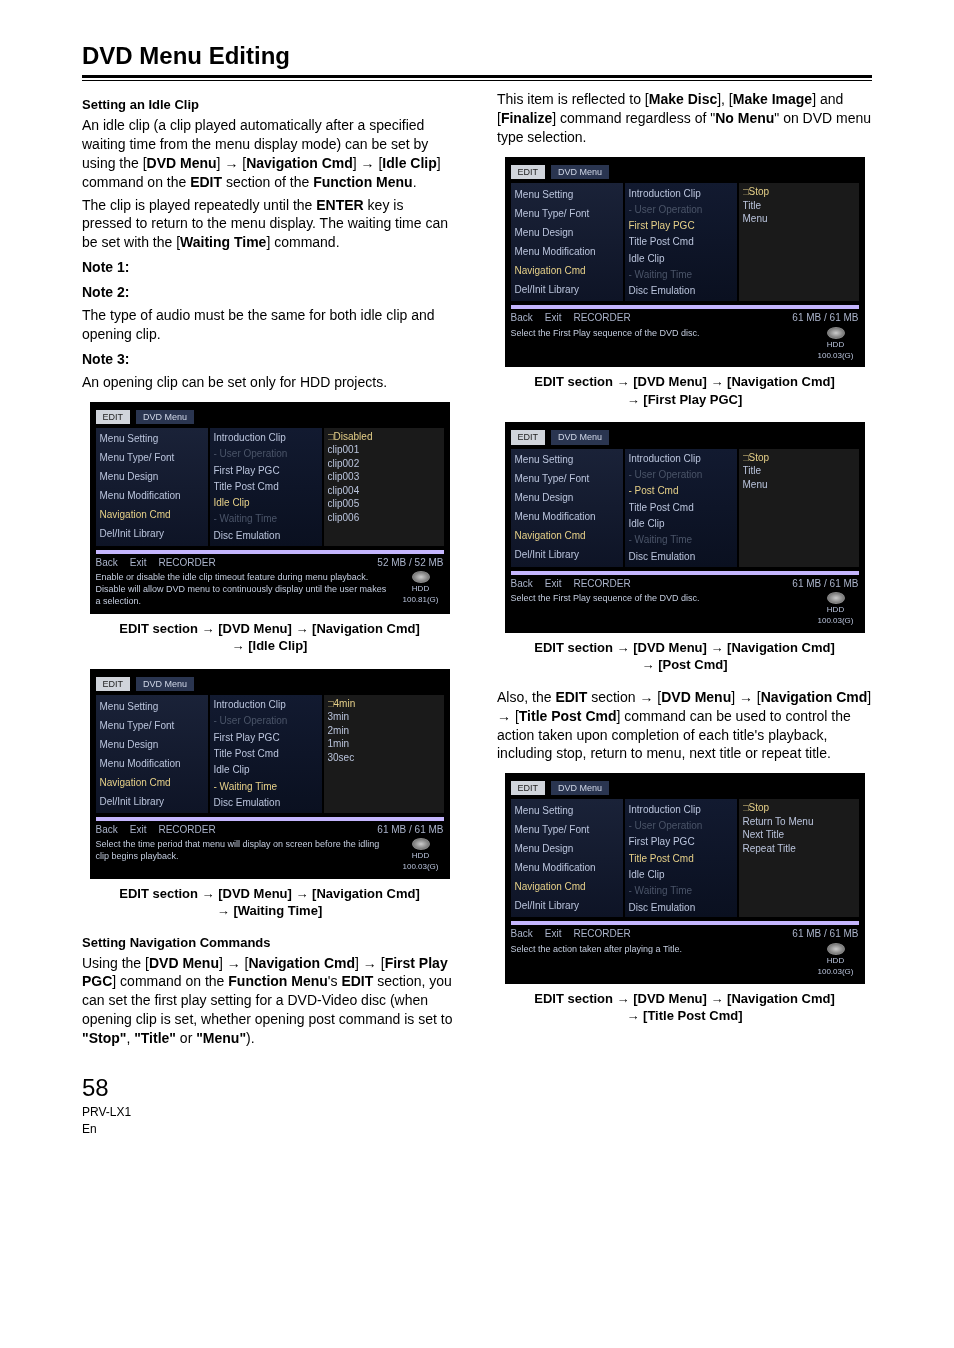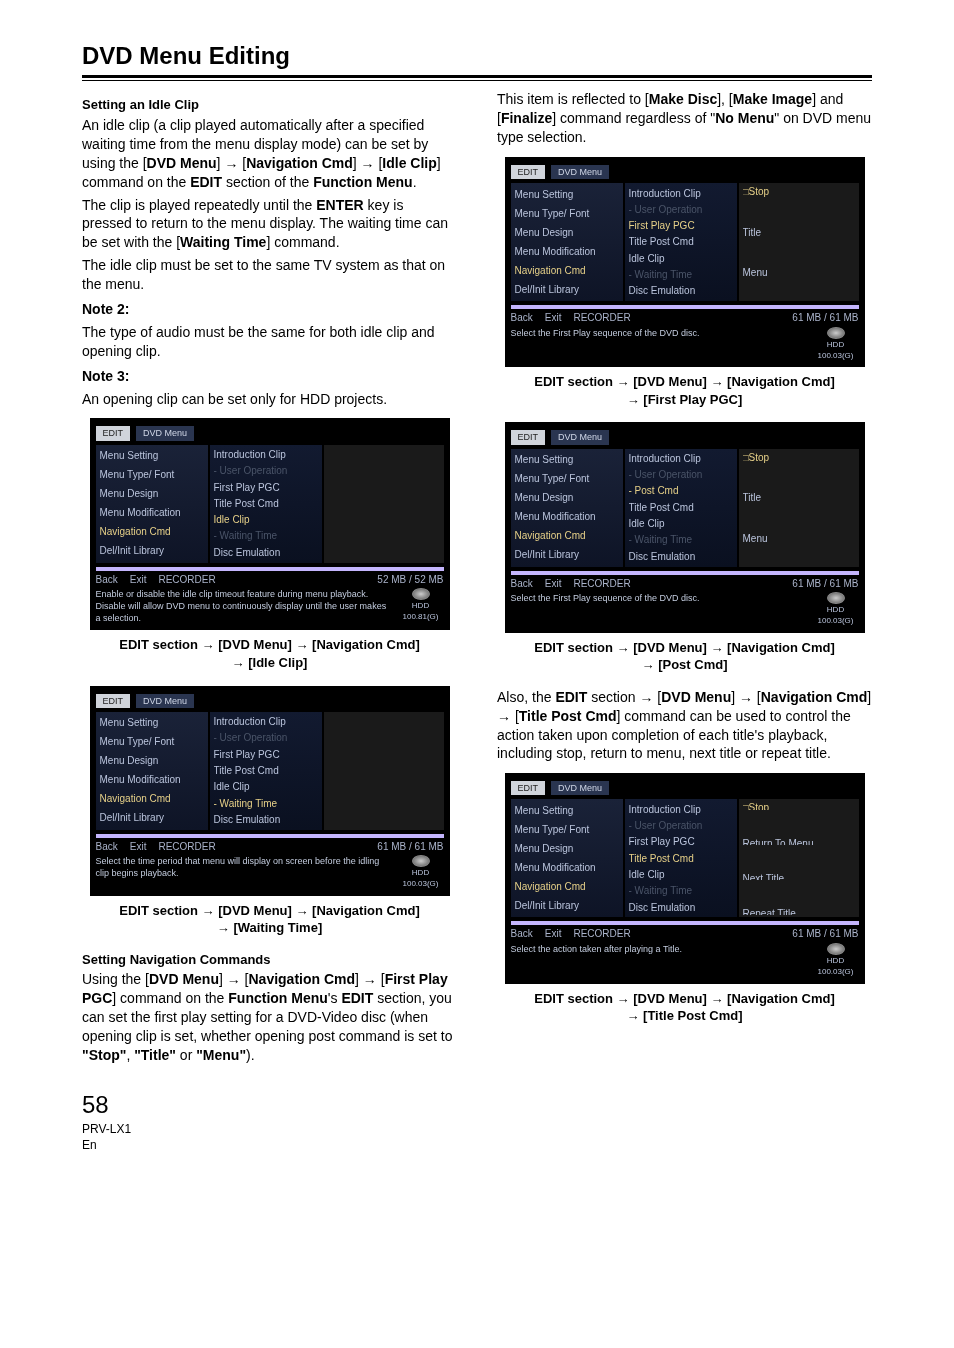--- a/index.html
+++ b/index.html
@@ -73,7 +73,7 @@
   }
   .shot .p1 { width:112px; background:linear-gradient(#1a2238,#0e1426); padding:2px 4px; display:flex; flex-direction:column; justify-content:space-around;}
   .shot .p2 { width:112px; background:linear-gradient(#121a30,#0a1020); padding:2px 4px; display:flex; flex-direction:column; justify-content:space-around;}
-  .shot .p3 { flex:1; background:#1a1a1a; padding:2px 4px; display:flex; flex-direction:column;gap:27px;}
+  .shot .p3 { flex:1; background:#1a1a1a; padding:2px 4px; display:flex; flex-direction:column;}
   .shot .row { color:#bac4dc; white-space:nowrap; overflow:hidden;}
   .shot .row.dim { color:#4a5468;}
   .shot .row.hl { color:#e6d088;}

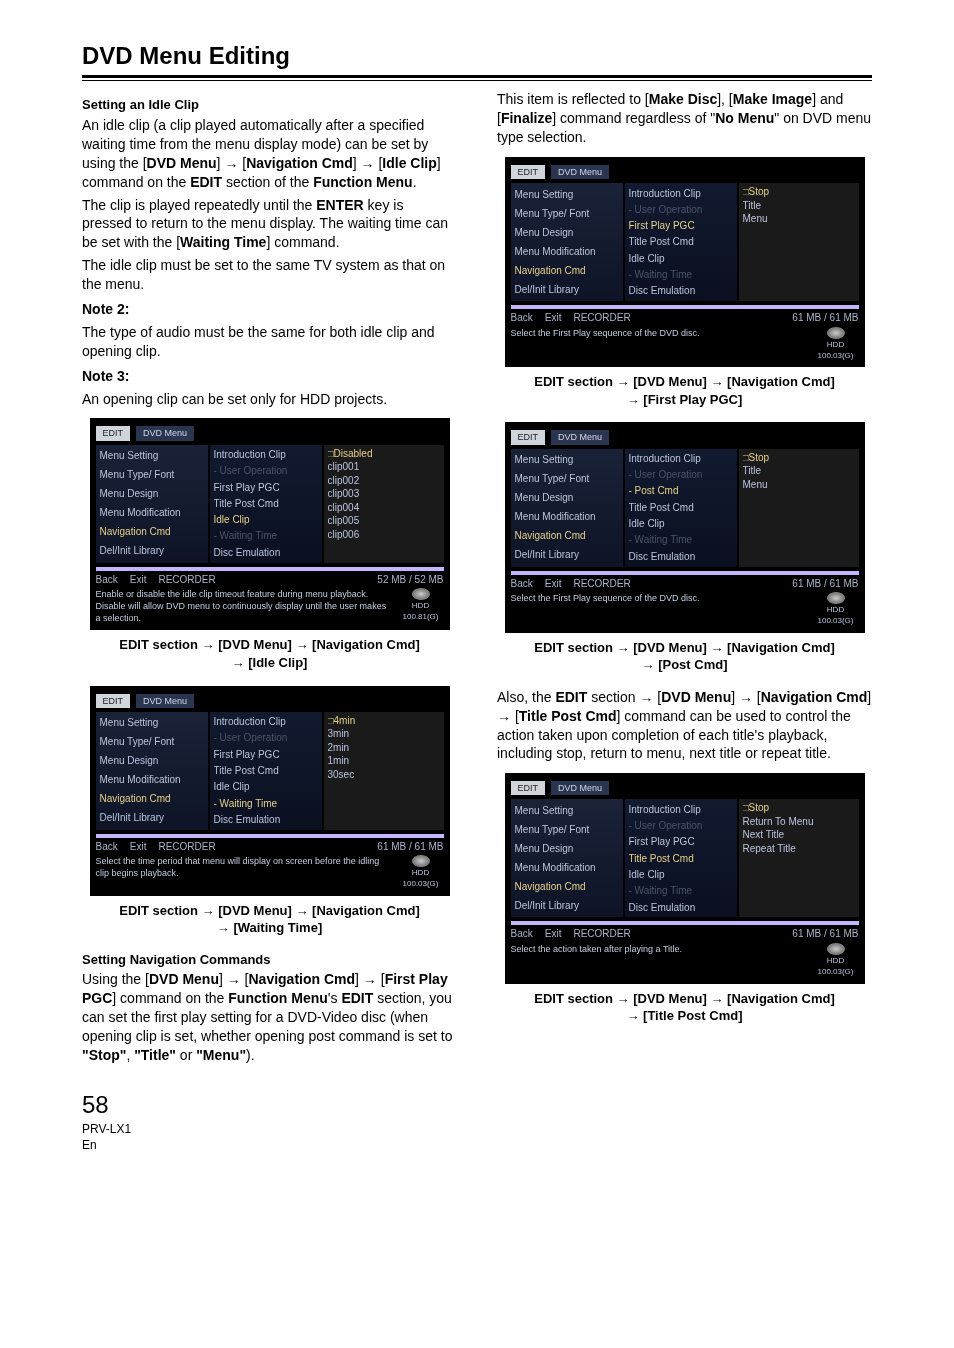--- a/index.html
+++ b/index.html
@@ -112,6 +112,7 @@
     <h2 class="section">Setting an Idle Clip</h2>
     <p>An idle clip (a clip played automatically after a specified waiting time from the menu display mode) can be set by using the [<span class="b">DVD Menu</span>] <span class="arrow">→</span> [<span class="b">Navigation Cmd</span>] <span class="arrow">→</span> [<span class="b">Idle Clip</span>] command on the <span class="b">EDIT</span> section of the <span class="b">Function Menu</span>.</p>
     <p>The clip is played repeatedly until the <span class="b">ENTER</span> key is pressed to return to the menu display. The waiting time can be set with the [<span class="b">Waiting Time</span>] command.</p>
+    <p class="note-h">Note 1:</p>
     <p>The idle clip must be set to the same TV system as that on the menu.</p>
     <p class="note-h">Note 2:</p>
     <p>The type of audio must be the same for both idle clip and opening clip.</p>

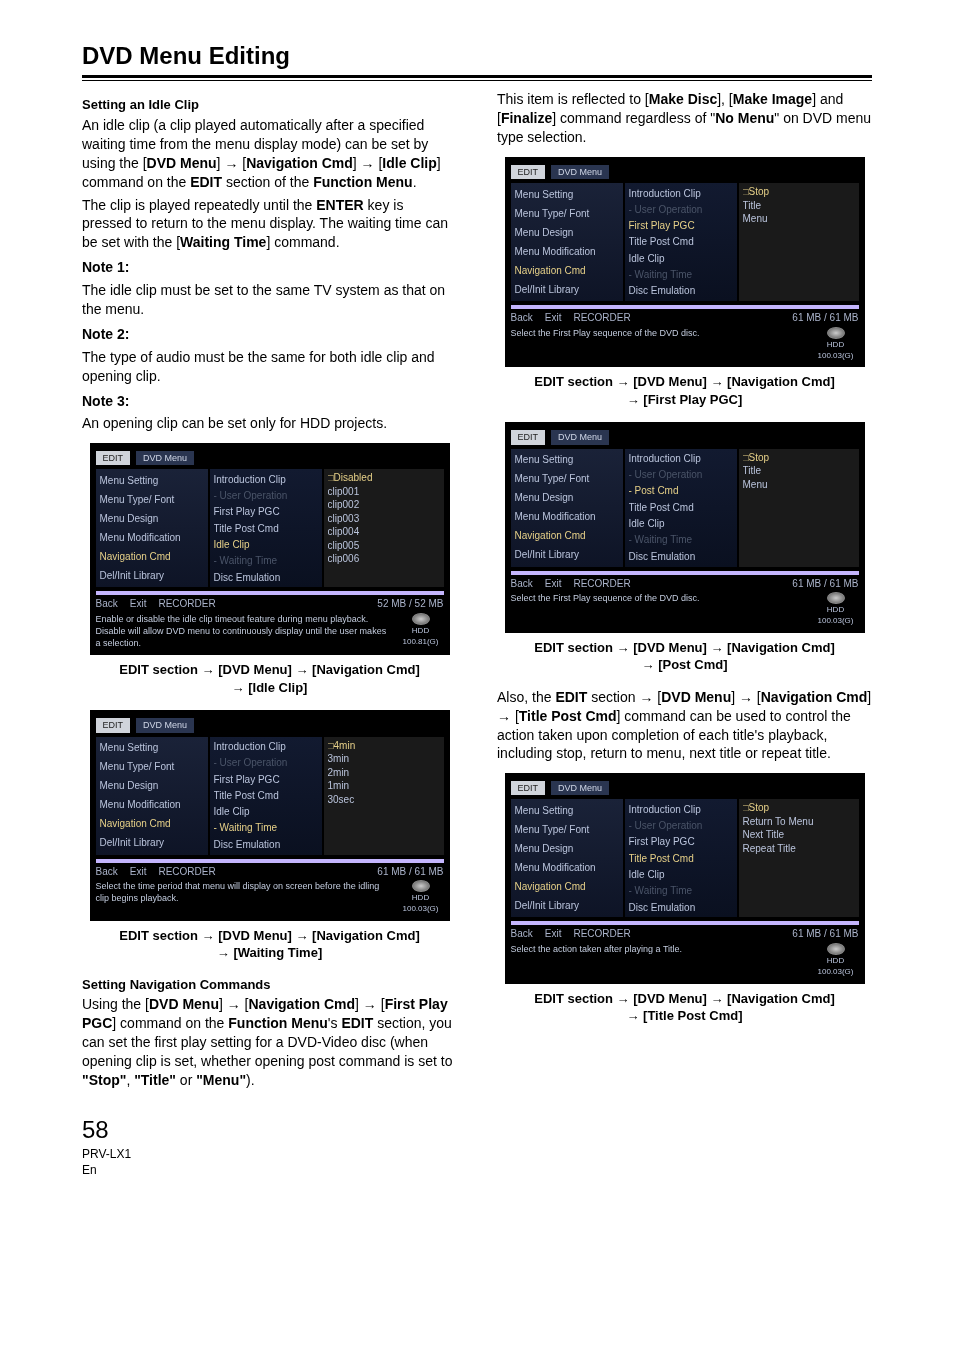--- a/index.html
+++ b/index.html
@@ -113,7 +113,6 @@
     <p>An idle clip (a clip played automatically after a specified waiting time from the menu display mode) can be set by using the [<span class="b">DVD Menu</span>] <span class="arrow">→</span> [<span class="b">Navigation Cmd</span>] <span class="arrow">→</span> [<span class="b">Idle Clip</span>] command on the <span class="b">EDIT</span> section of the <span class="b">Function Menu</span>.</p>
     <p>The clip is played repeatedly until the <span class="b">ENTER</span> key is pressed to return to the menu display. The waiting time can be set with the [<span class="b">Waiting Time</span>] command.</p>
     <p class="note-h">Note 1:</p>
-    <p>The idle clip must be set to the same TV system as that on the menu.</p>
     <p class="note-h">Note 2:</p>
     <p>The type of audio must be the same for both idle clip and opening clip.</p>
     <p class="note-h">Note 3:</p>

